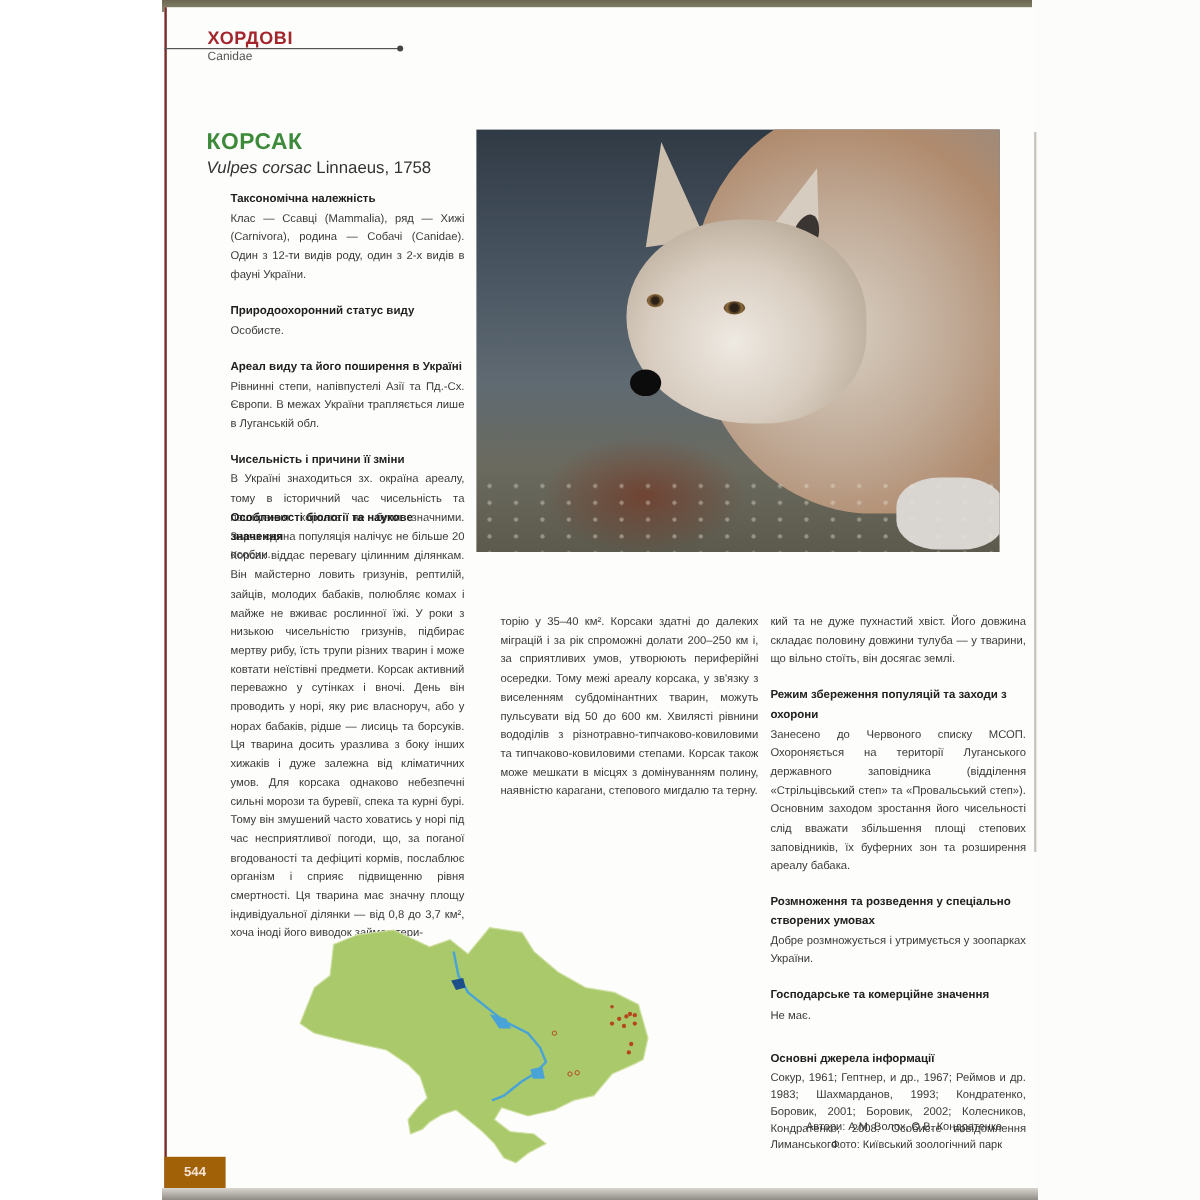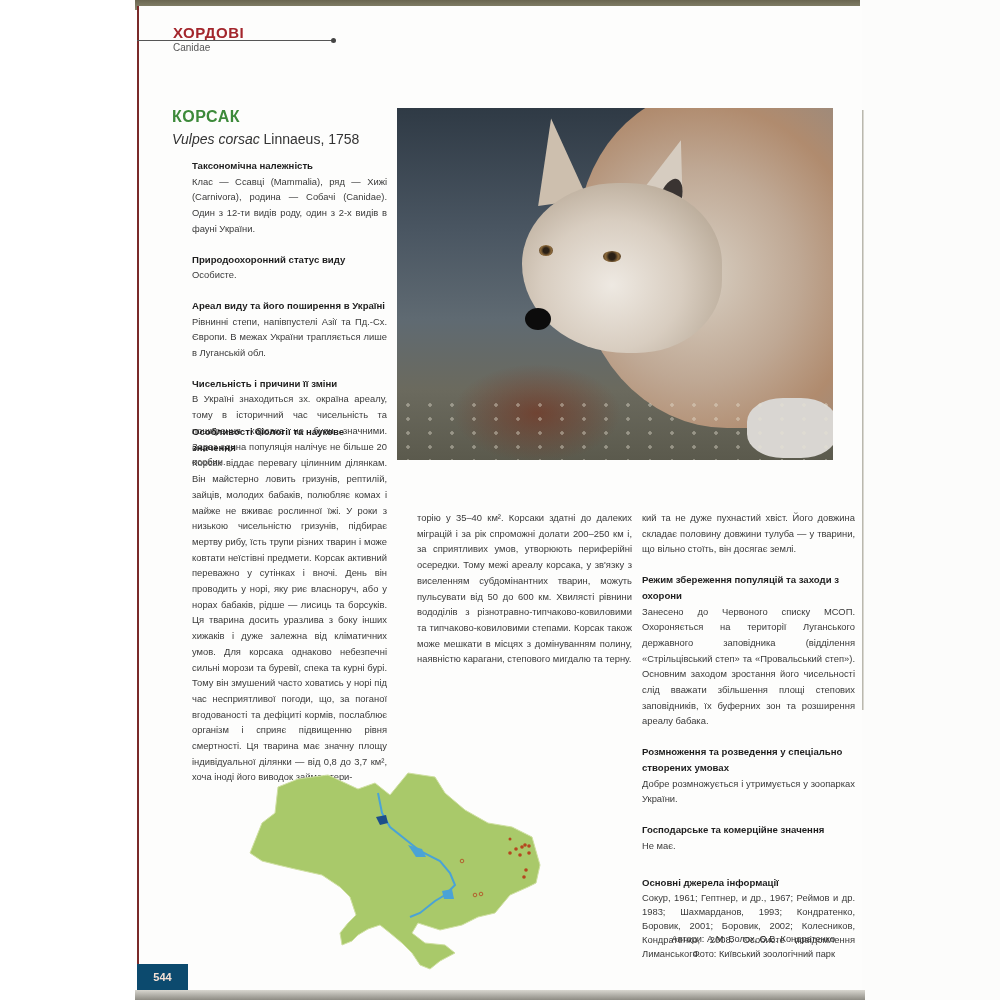--- a/index.html
+++ b/index.html
@@ -41,7 +41,7 @@
 
   .species-title {
     position: absolute; left: 172px; top: 108px; color: #3d8a3a;
-    font-size: 16px; font-weight: bold; letter-spacing: 0.5px;
+    font-size: 19px; font-weight: bold; letter-spacing: 0.5px;
   }
   .species-latin {
     position: absolute; left: 172px; top: 131px; font-size: 14px; color: #333;

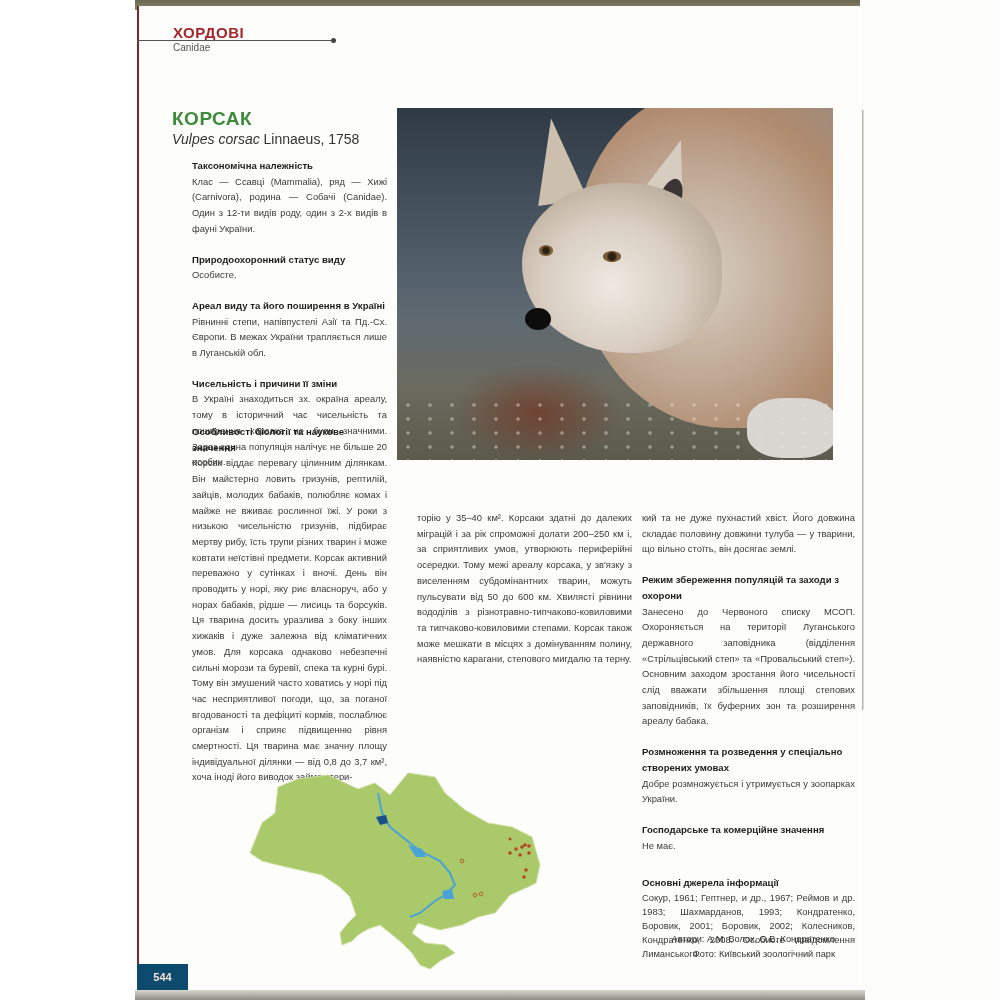--- a/index.html
+++ b/index.html
@@ -103,7 +103,7 @@
   .map { position: absolute; left: 240px; top: 765px; width: 305px; height: 210px; }
   .page-num {
     position: absolute; left: 137px; top: 964px; width: 51px; height: 26px;
-    background: #0c4a6e; color: #f6e2d5; font-size: 11px; font-weight: bold;
+    background: #a16207; color: #f6e2d5; font-size: 11px; font-weight: bold;
     display: flex; align-items: center; justify-content: center;
   }
 </style>

